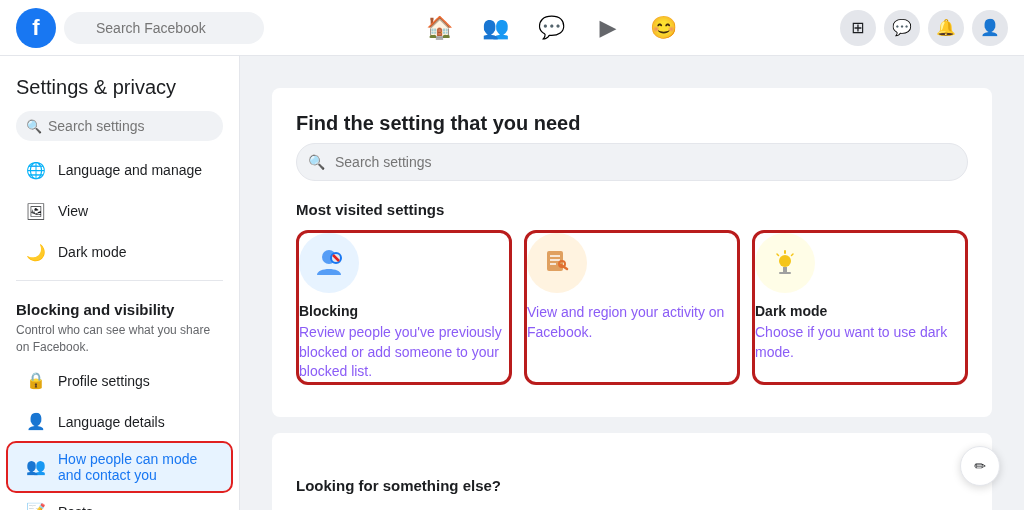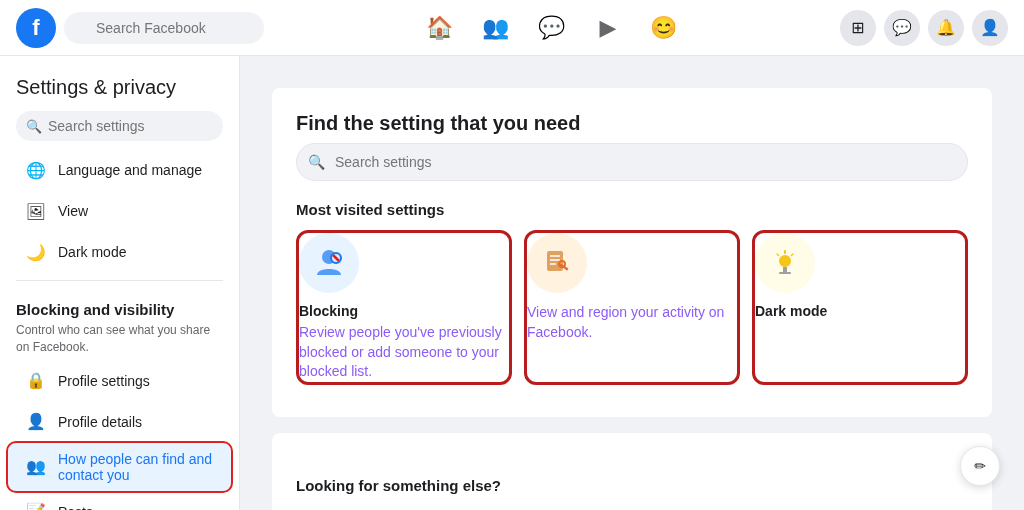--- a/index.html
+++ b/index.html
@@ -180,6 +180,7 @@
             </svg>
           </div>
           <div class="visit-card-title">Dark mode</div>
+          <div class="visit-card-desc">Choose if you want to use dark mode.</div>
         </div>
       </div>
     </div>

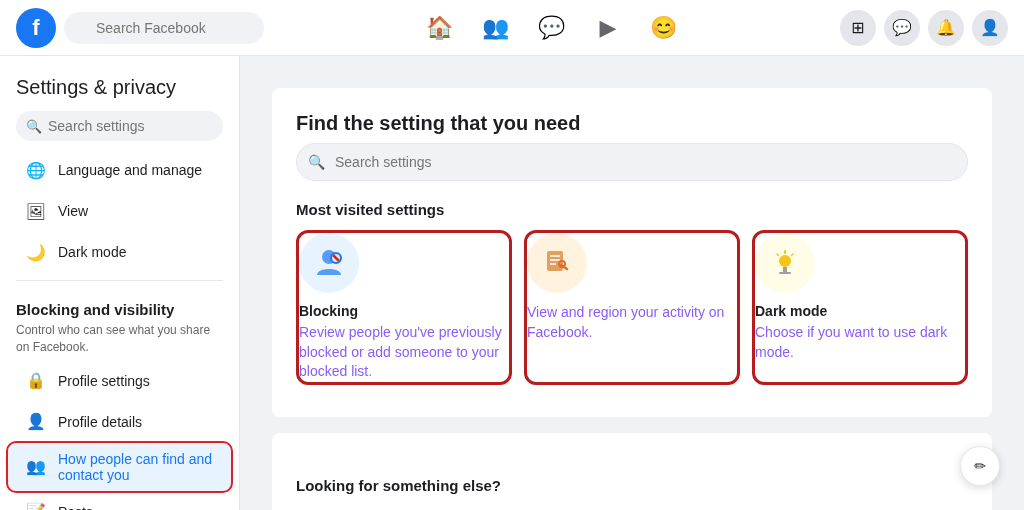--- a/index.html
+++ b/index.html
@@ -119,7 +119,7 @@
     </div>
     <div class="sidebar-item">
       <span class="sidebar-item-icon">👤</span>
-      <span>Profile details</span>
+      <span>Language details</span>
     </div>
     <div class="sidebar-item active">
       <span class="sidebar-item-icon">👥</span>

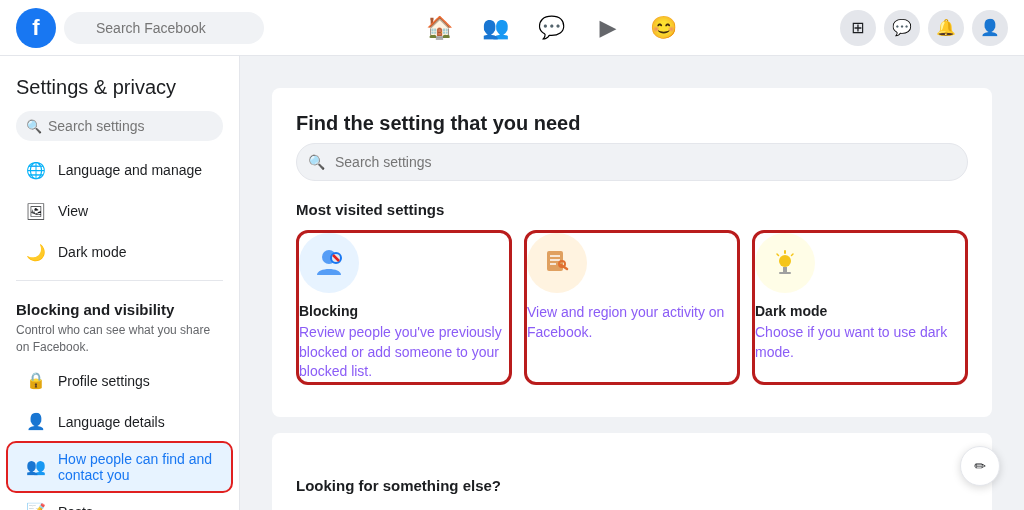--- a/index.html
+++ b/index.html
@@ -123,7 +123,7 @@
     </div>
     <div class="sidebar-item active">
       <span class="sidebar-item-icon">👥</span>
-      <span>How people can find and contact you</span>
+      <span>How people can mode and contact you</span>
     </div>
     <div class="sidebar-item">
       <span class="sidebar-item-icon">📝</span>

